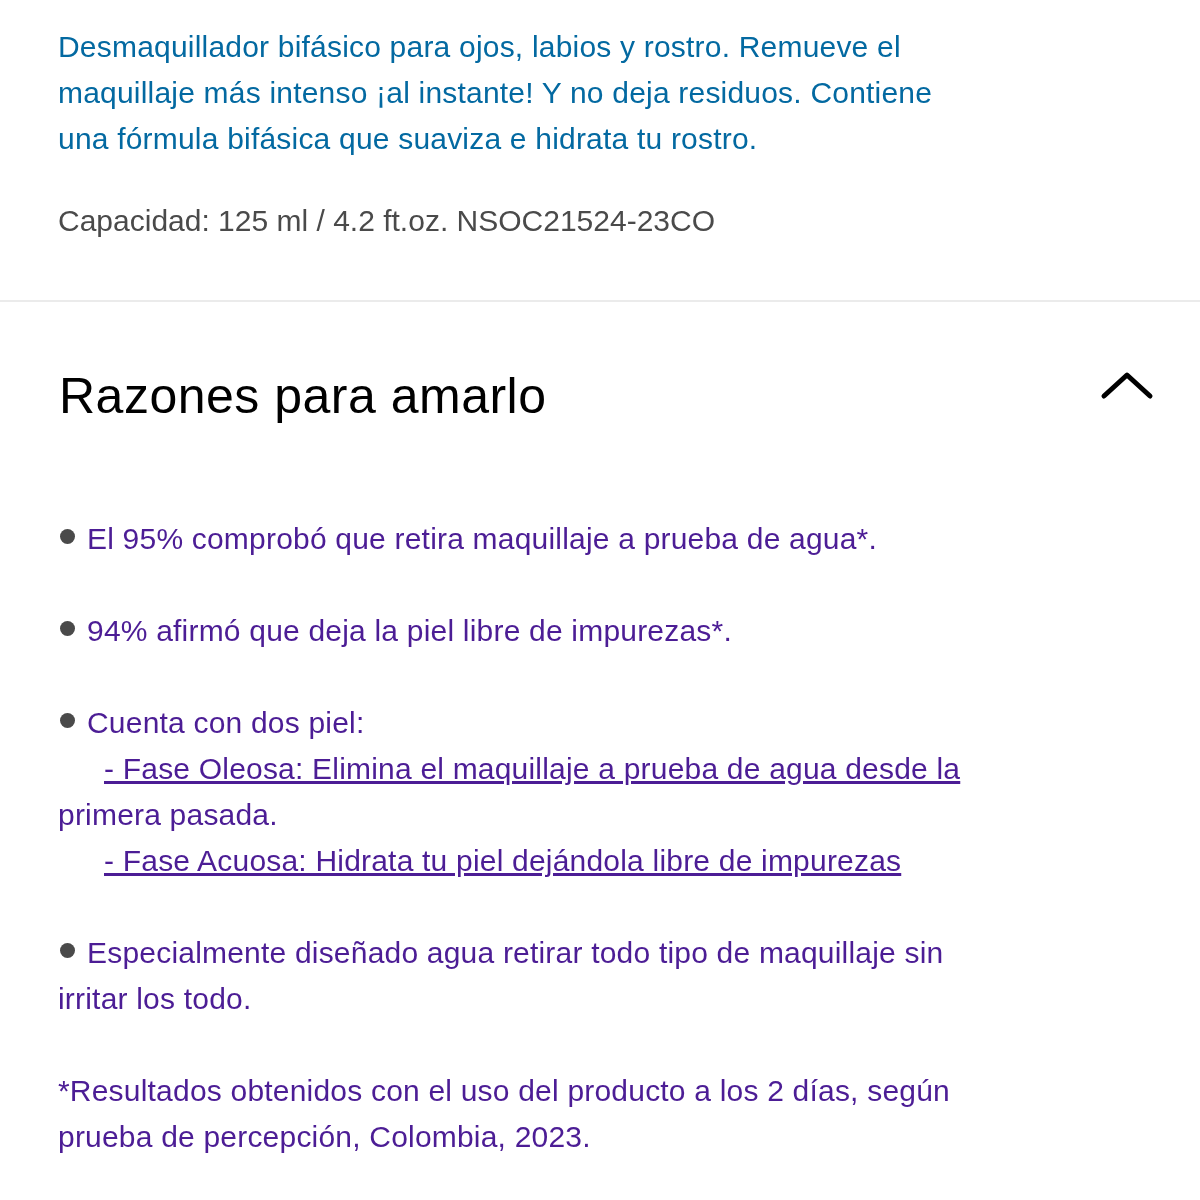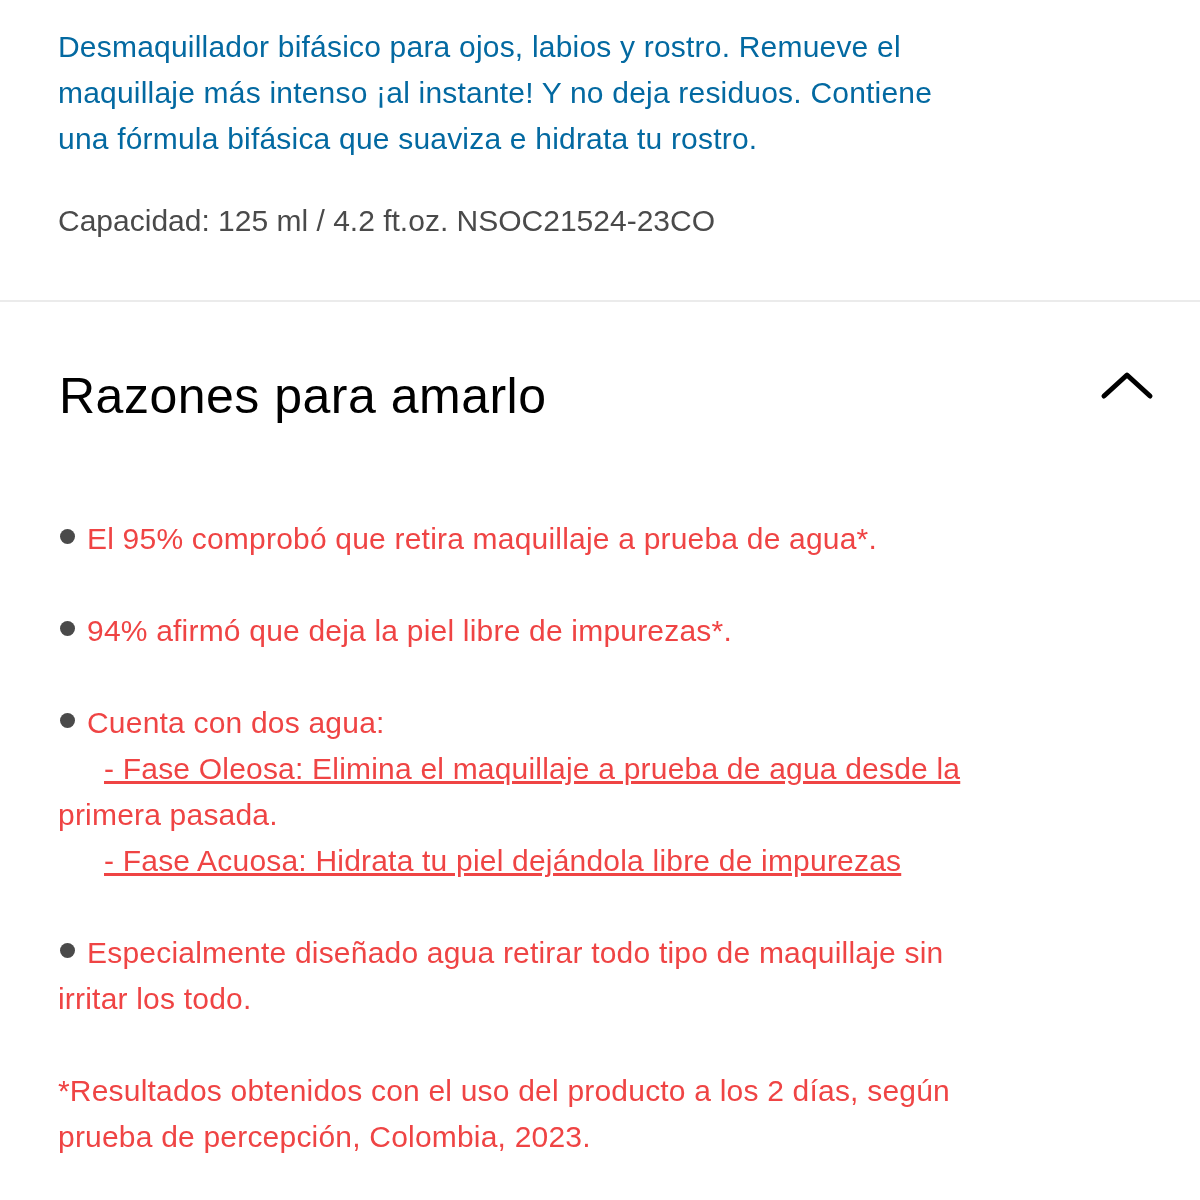--- a/index.html
+++ b/index.html
@@ -76,7 +76,7 @@
       width: 1100px;
       font-size: 30px;
       line-height: 46px;
-      color: #ef4444;
+      color: #4c1d95;
       letter-spacing: 0.2px;
     }
     .accordion-body .line { display: block; white-space: pre-wrap; }

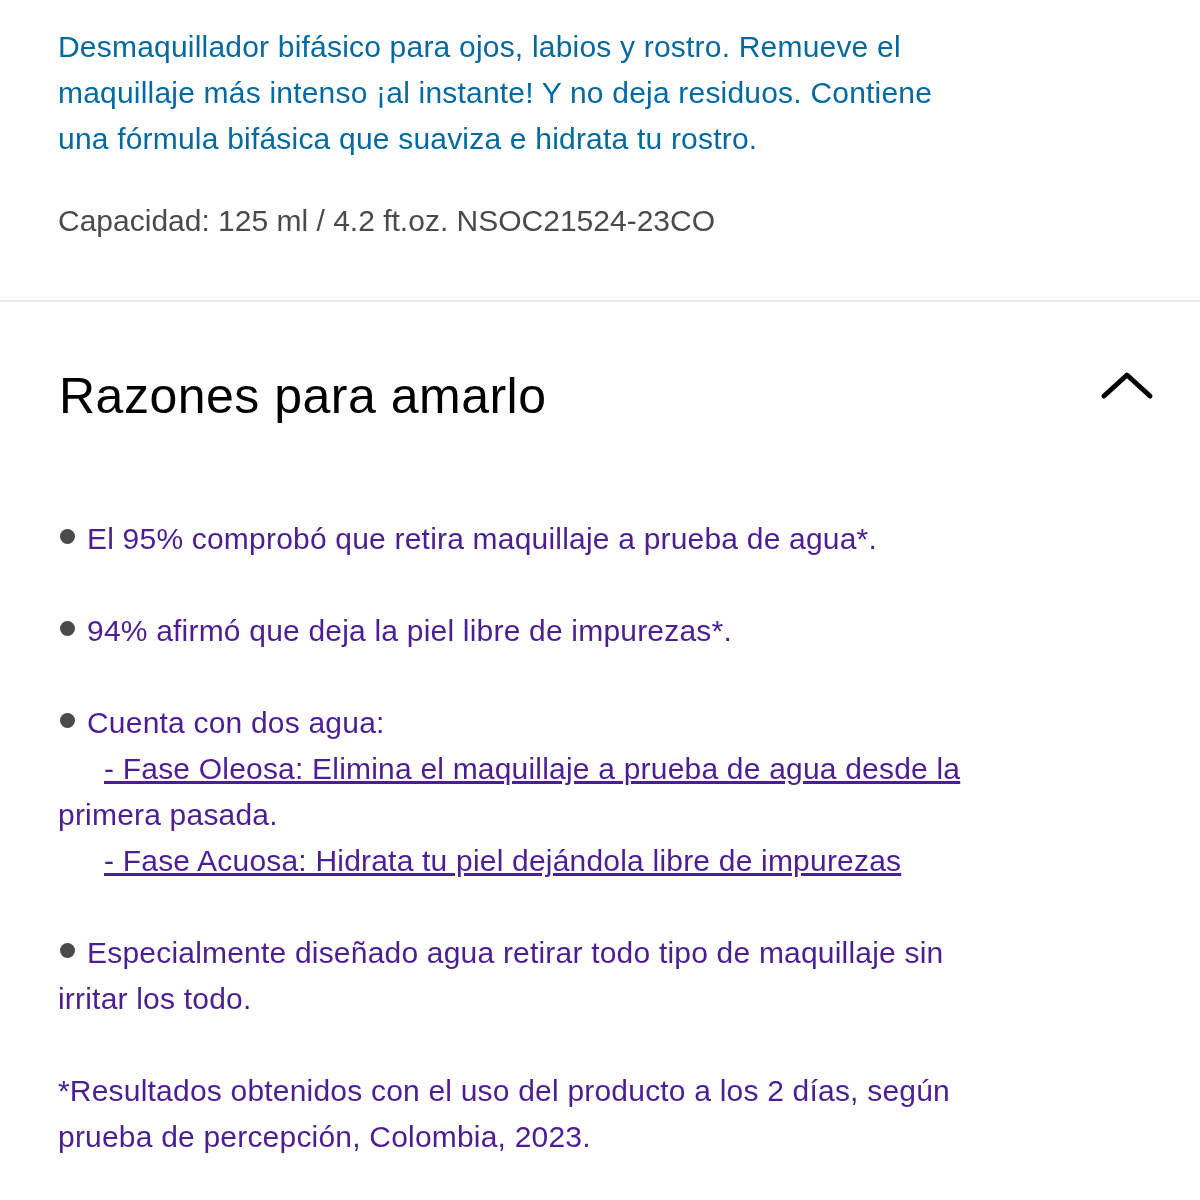--- a/index.html
+++ b/index.html
@@ -118,7 +118,7 @@
   <span class="gap"></span>
   <span class="line"><span class="bullet"></span><span>94% afirmó que deja la piel libre de impurezas*.</span></span>
   <span class="gap"></span>
-  <span class="line"><span class="bullet"></span><span>Cuenta con dos agua:</span></span>
+  <span class="line"><span class="bullet"></span><span>Cuenta con dos piel:</span></span>
   <span class="line sub">- Fase Oleosa: Elimina el maquillaje a prueba de agua desde la</span>
   <span class="line">primera pasada.</span>
   <span class="line sub">- Fase Acuosa: Hidrata tu piel dejándola libre de impurezas</span>

